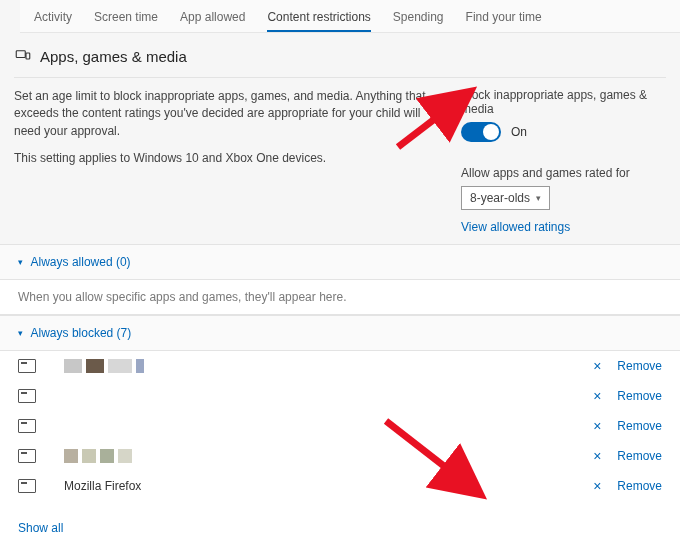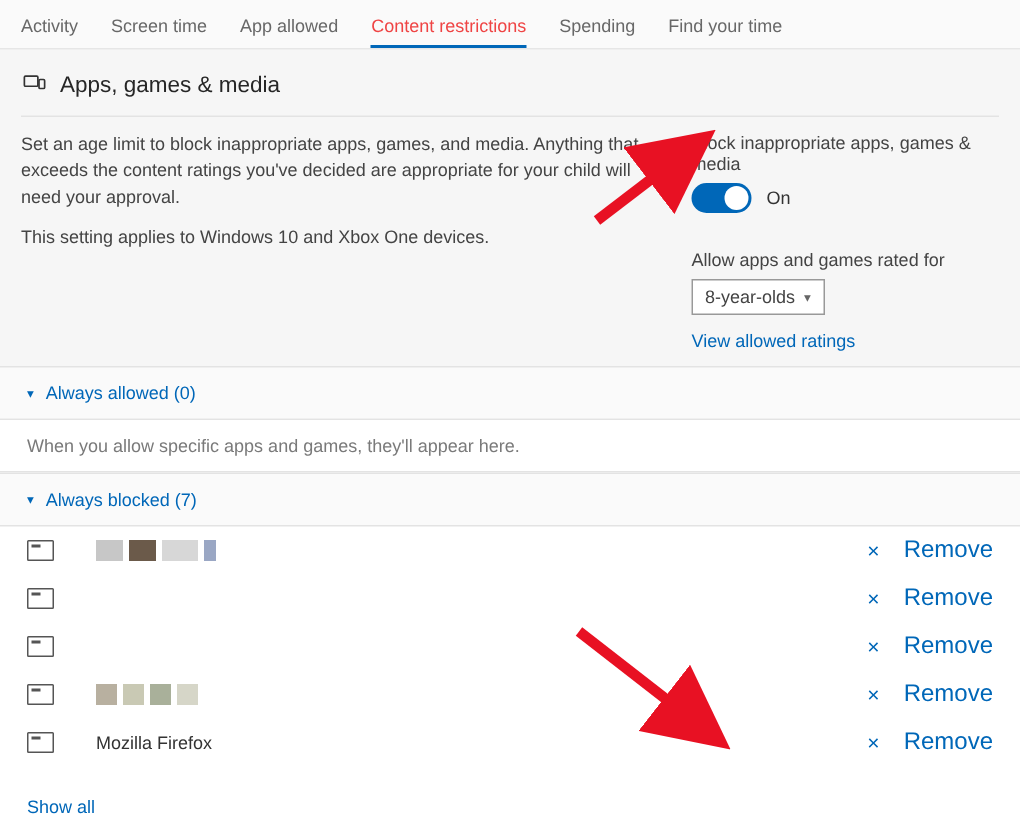--- a/index.html
+++ b/index.html
@@ -17,6 +17,7 @@
     padding: 6px 14px 0 14px;
     border-bottom: 1px solid #e6e6e6;
     background: #fafafa;
+    margin-left: 20px;
   }
   .tab {
     font-size: 12px;

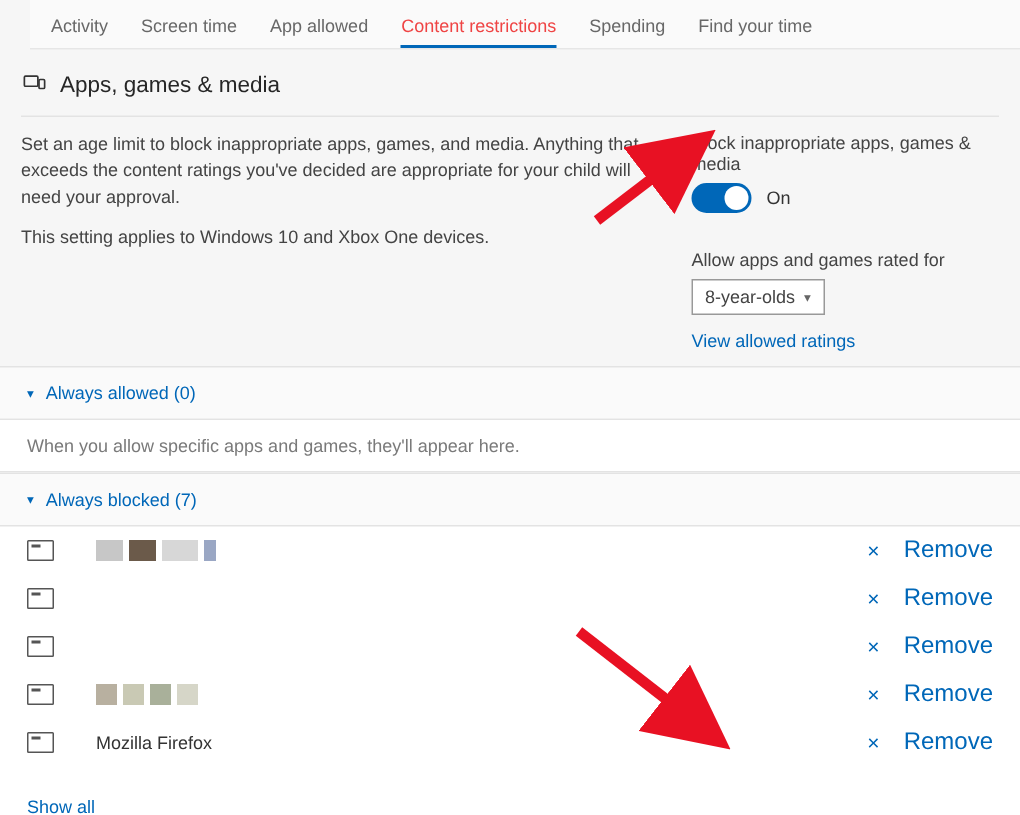--- a/index.html
+++ b/index.html
@@ -26,7 +26,7 @@
     cursor: pointer;
   }
   .tab.active {
-    color: #ef4444;
+    color: #404040;
     border-bottom: 2px solid #0067b8;
     font-weight: 500;
     text-align: center;

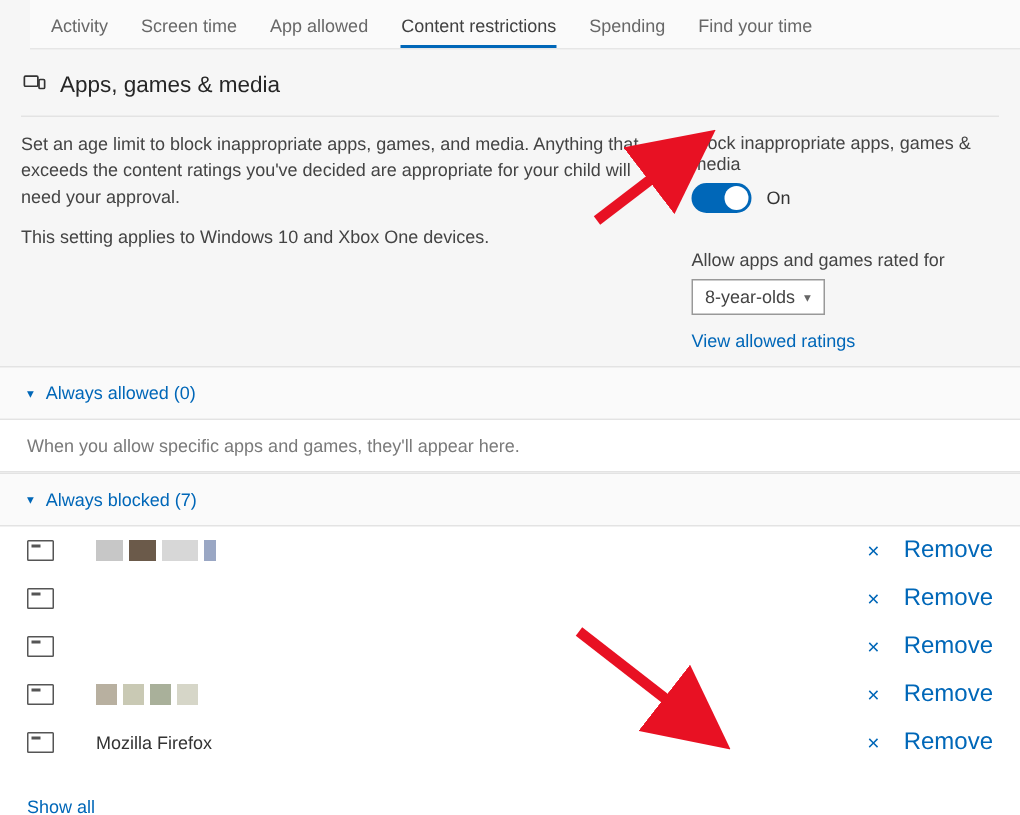--- a/index.html
+++ b/index.html
@@ -116,7 +116,7 @@
   .app-name { flex: 1; font-size: 12px; color: #333; display:flex; align-items:center; gap:4px;margin-left:16px;}
   .blk { display:inline-block; height:14px; }
   .x { color: #0067b8; font-size: 14px; cursor: pointer; padding: 0 4px; }
-  .remove { color: #0067b8; font-size: 16px; cursor: pointer; }
+  .remove { color: #0067b8; font-size: 12px; cursor: pointer; }
   .showall { padding: 10px 18px; }
   .web-section {
     padding: 14px 14px 0 14px;

